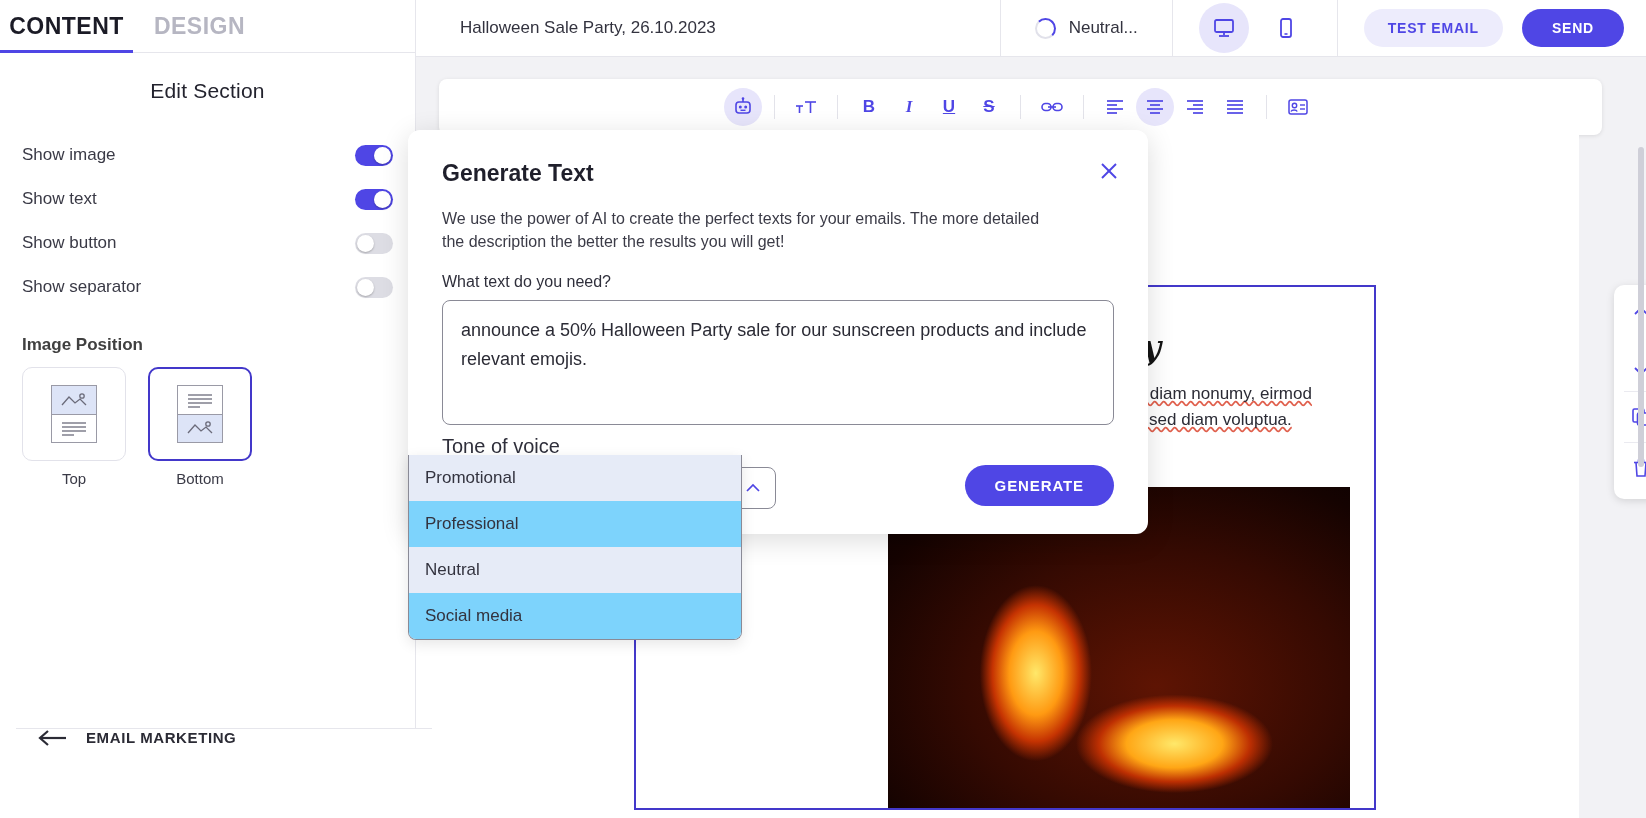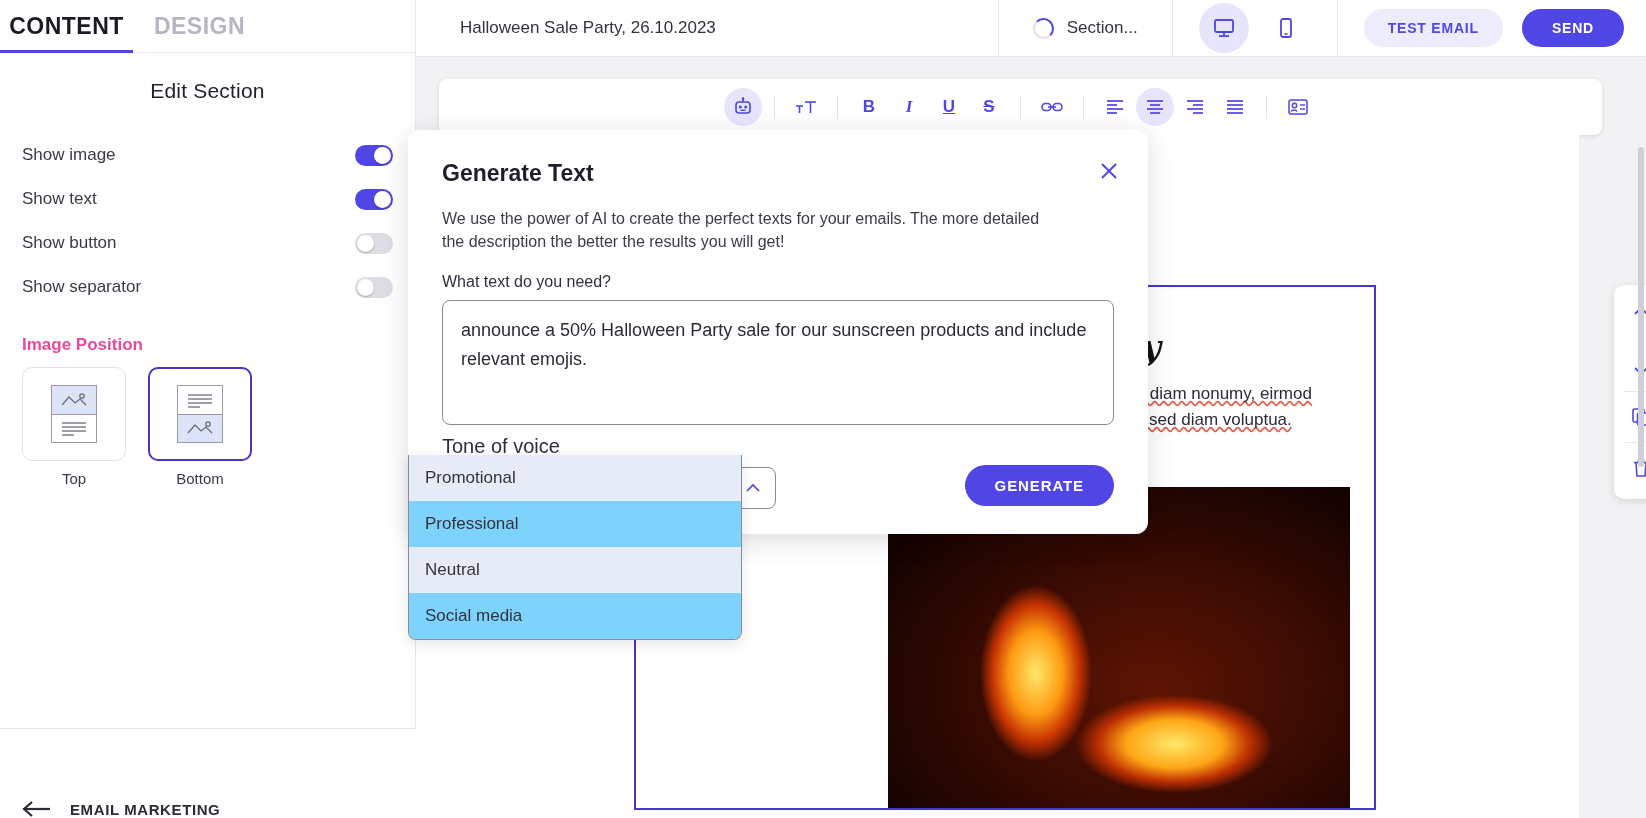--- a/index.html
+++ b/index.html
@@ -360,7 +360,7 @@
     <div class="tb-sep"></div>
     <div class="saving">
       <span class="spinner"></span>
-      <span>Section...</span>
+      <span>Neutral...</span>
     </div>
     <div class="tb-sep"></div>
     <div class="device-group">

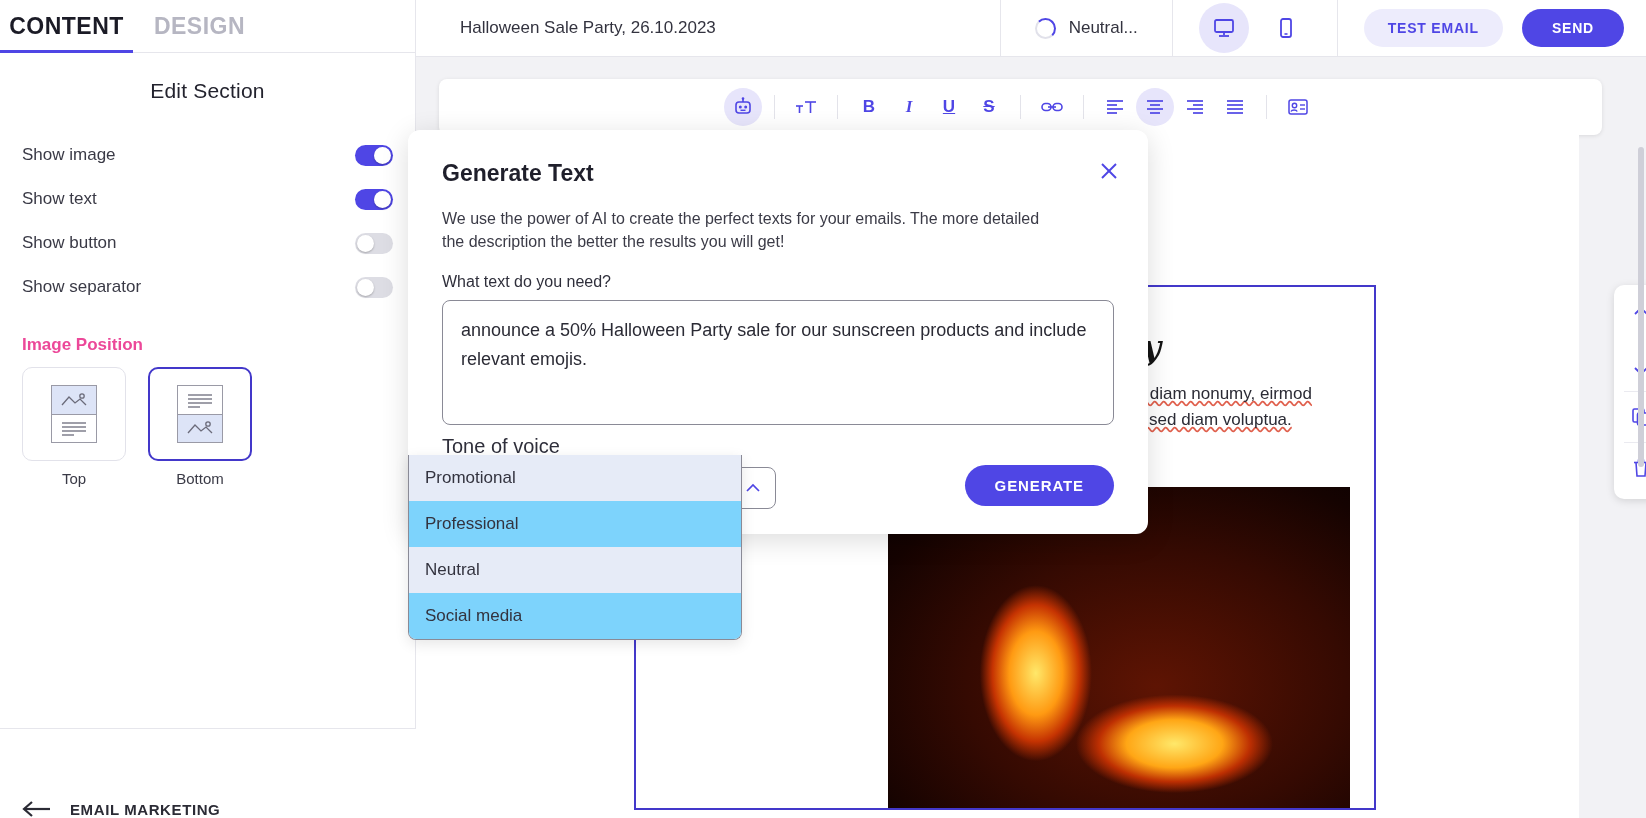--- a/index.html
+++ b/index.html
@@ -60,7 +60,7 @@
   .switch.on .knob { left: 19px; }
 
   .pos-title {
-    font-size: 17px; font-weight: bold; color: #ec4899;
+    font-size: 17px; font-weight: bold; color: #404040;
     padding: 26px 0 12px 22px;
   }
   .pos-row { display: flex; gap: 22px; padding-left: 22px; }

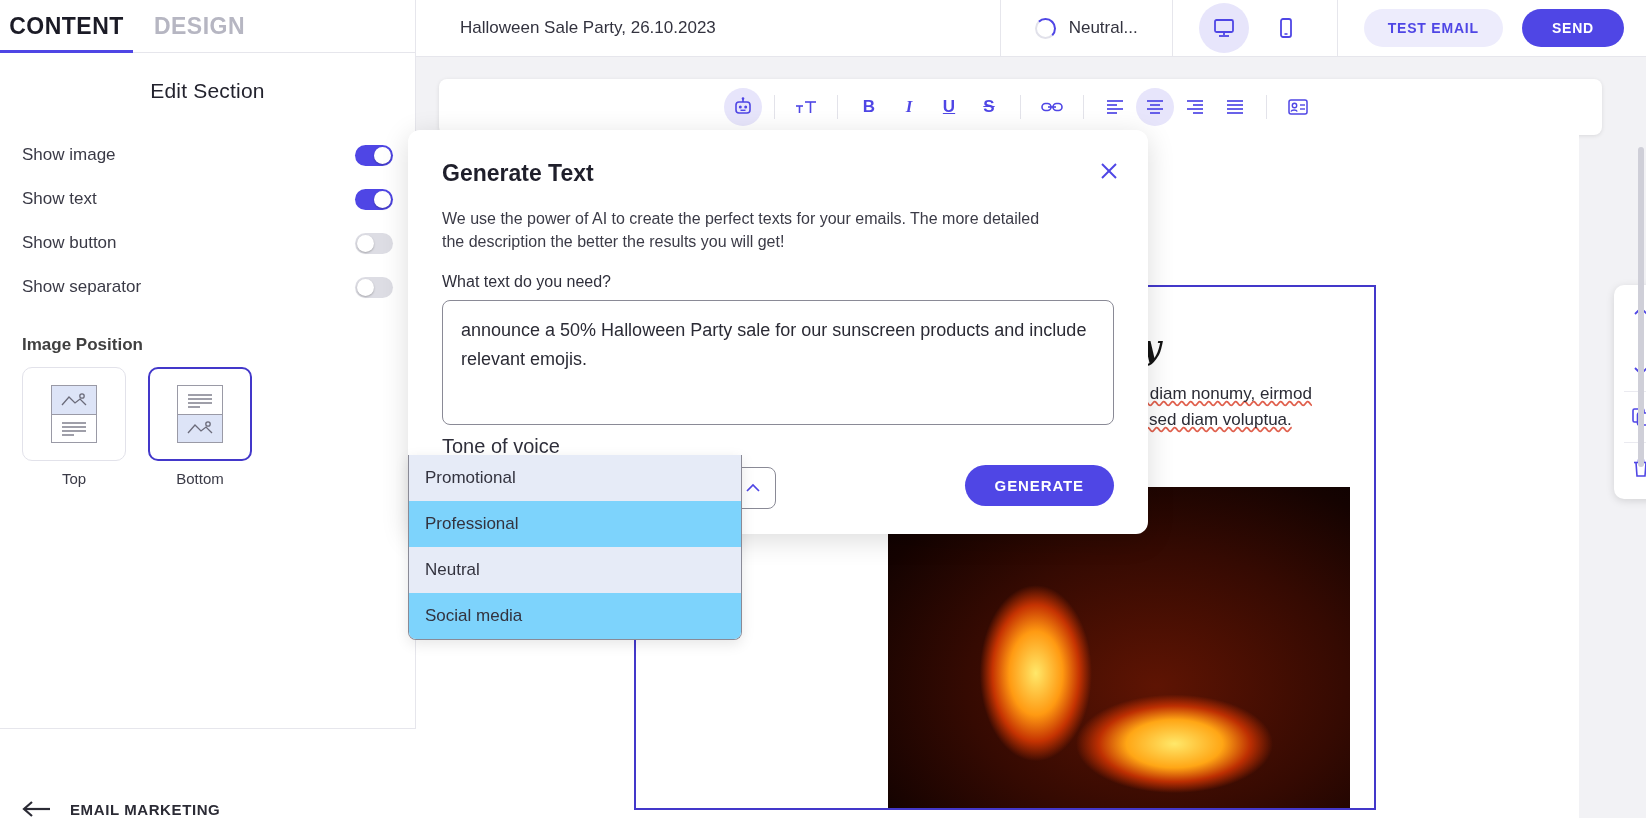--- a/index.html
+++ b/index.html
@@ -80,9 +80,9 @@
   .thumb .sep { height: 1px; background: #9a9aa6; }
 
   .sidebar-footer {
-    position: absolute; left: 0; bottom: 0; width: 416px; height: 90px;
+    position: absolute; left: 16px; bottom: 0; width: 416px; height: 90px;
     border-top: 1px solid #e6e6ec; background: #fff;
-    display: flex; align-items: flex-end; padding-left: 22px; gap: 18px;
+    display: flex; align-items: flex-start; padding-left: 22px; gap: 18px;
     cursor: pointer;
   }
   .back-arrow { color: #2b2b35; }

